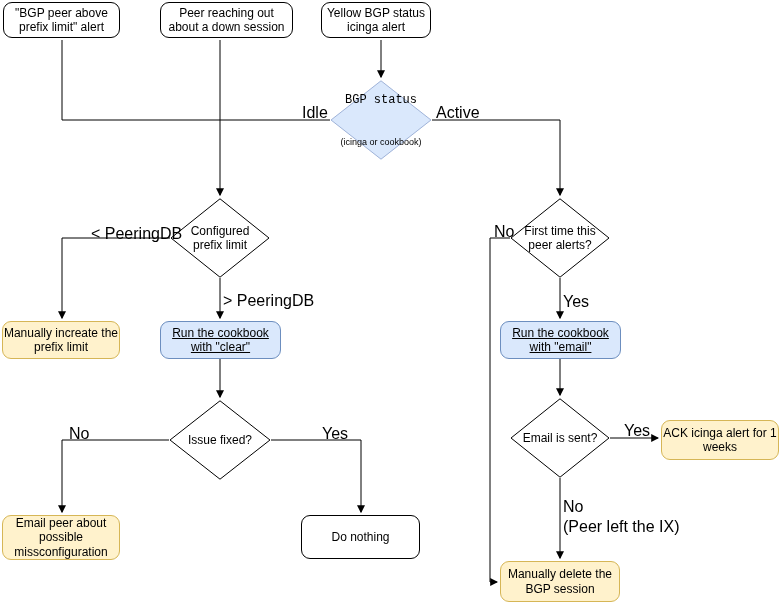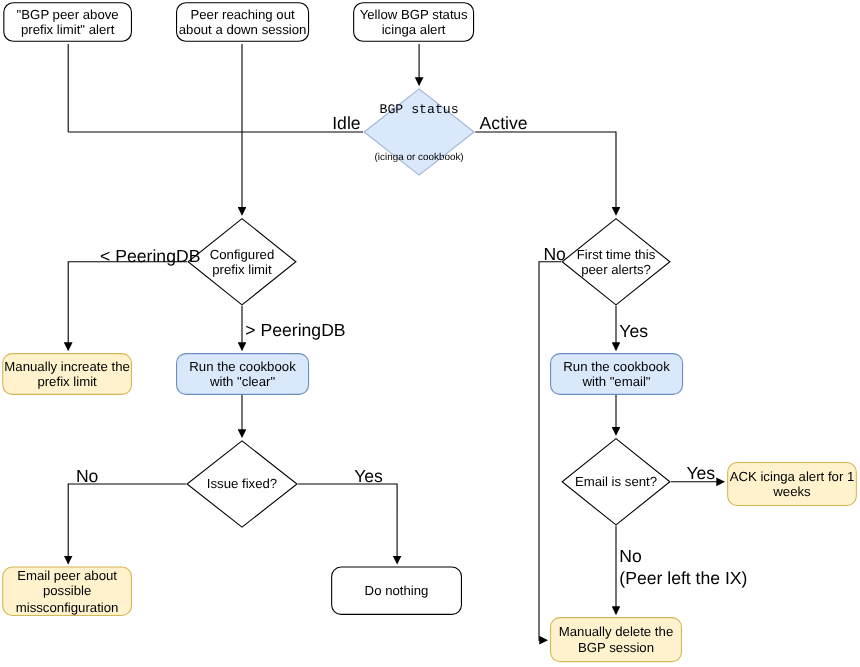--- a/index.html
+++ b/index.html
@@ -63,7 +63,7 @@
     <span class="label">"BGP peer above
 prefix limit" alert</span>
   </div>
-  <div class="node rect" style="left:160px;top:2px;width:121px;height:36px">
+  <div class="node rect" style="left:160px;top:2px;width:133px;height:36px">
     <span class="label">Peer reaching out
 about a down session</span>
   </div>

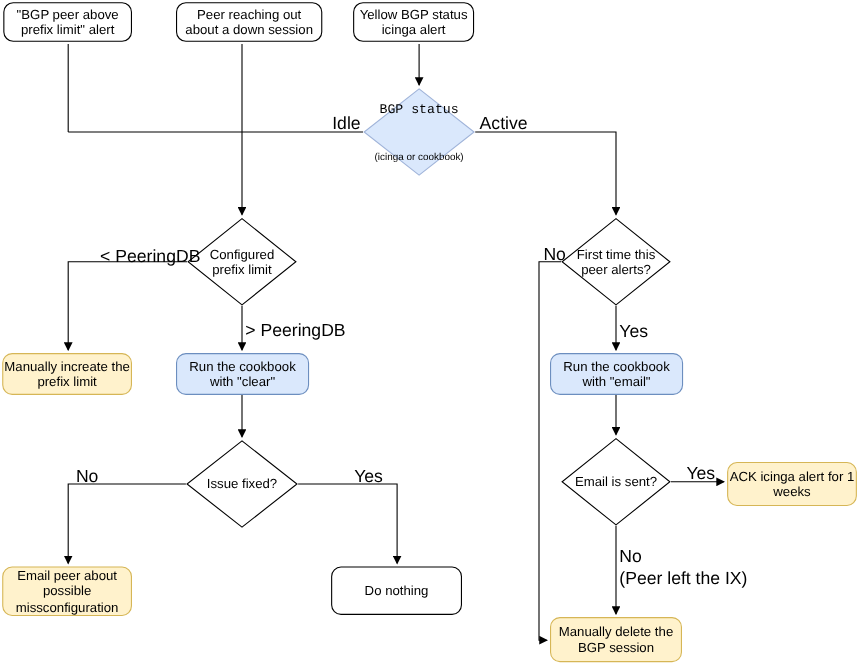--- a/index.html
+++ b/index.html
@@ -20,7 +20,7 @@
   .label { white-space:pre-line; position:relative; z-index:1; }
   .rect { border:1px solid var(--line, #000); border-radius:9px; background:var(--background, #fff); }
   .rect.yellow { background:var(--yellow-fill, #fff2cc); border-color:var(--yellow-border, #d6b656); }
-  .rect.blue   { background:var(--blue-fill, #dae8fc);  border-color:var(--blue-border, #6c8ebf); }
+  .rect.blue   { background:var(--blue-fill, #dae8fc);  border-color:var(--blue-border, #6c8ebf);text-decoration:underline; }
   .diamond .dshape { position:absolute; left:0; top:0; width:100%; height:100%; overflow:visible; }
   .poly { fill:var(--background, #fff); stroke:var(--line, #000); stroke-width:1; vector-effect:non-scaling-stroke; }
   .poly.blue { fill:var(--blue-fill, #dae8fc); stroke:var(--diamond-border, #9fb3d9); }

